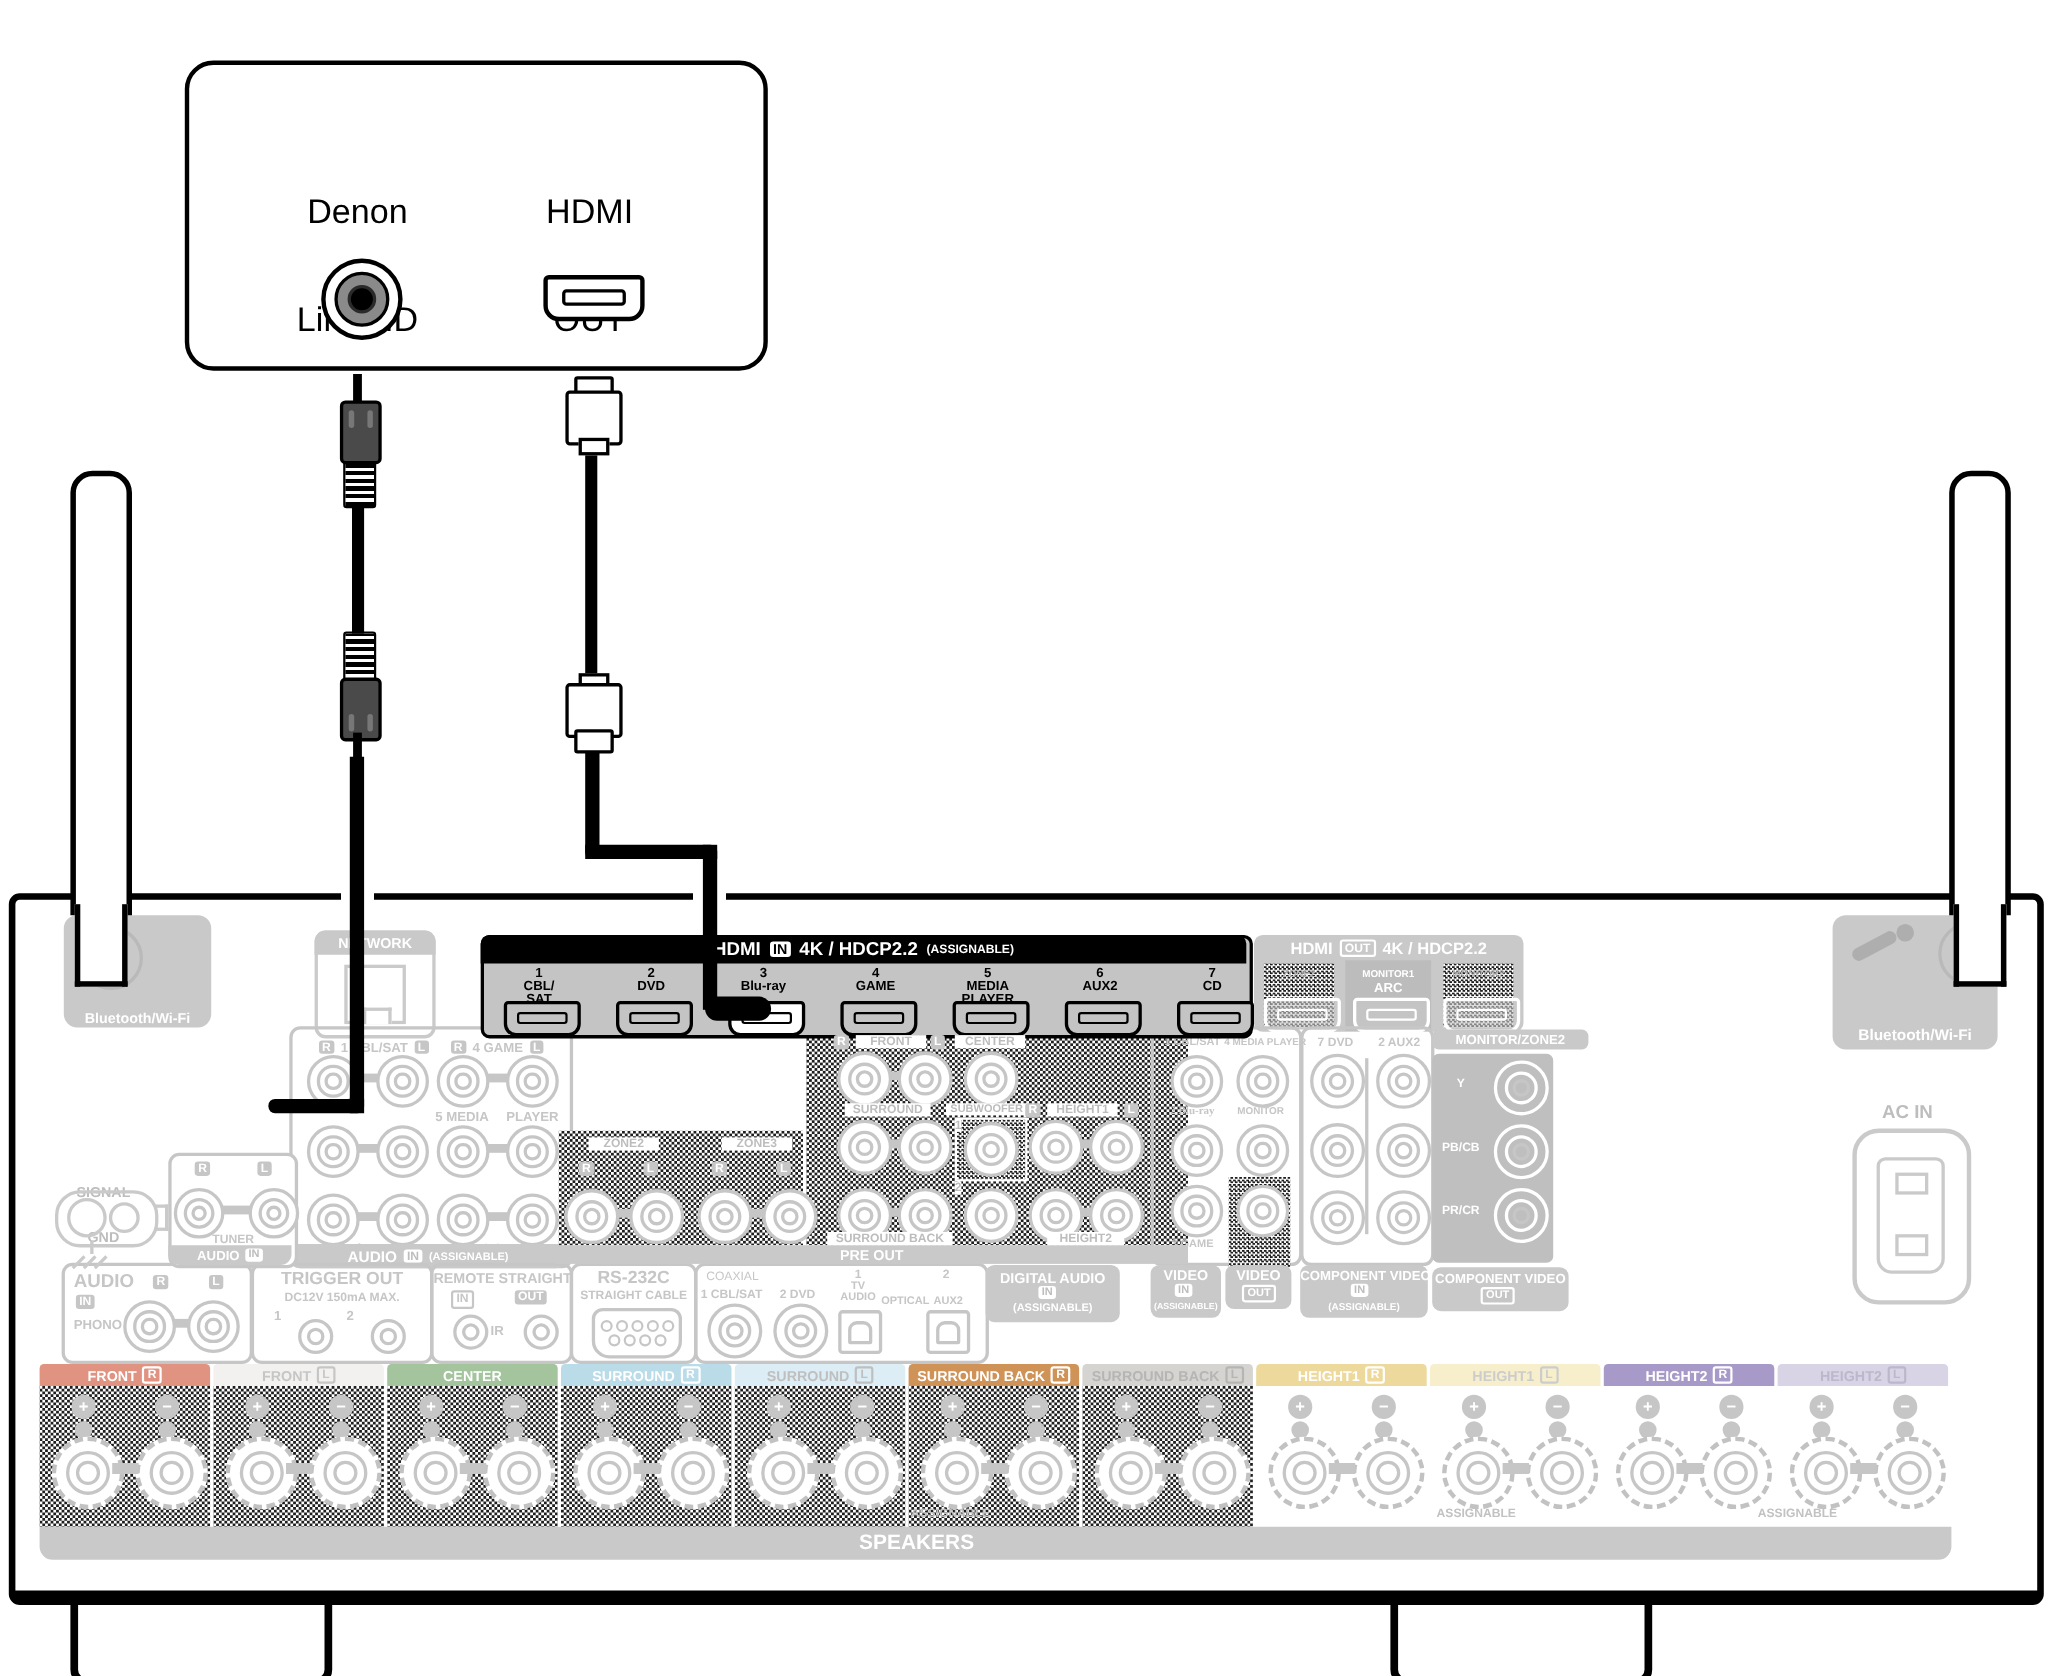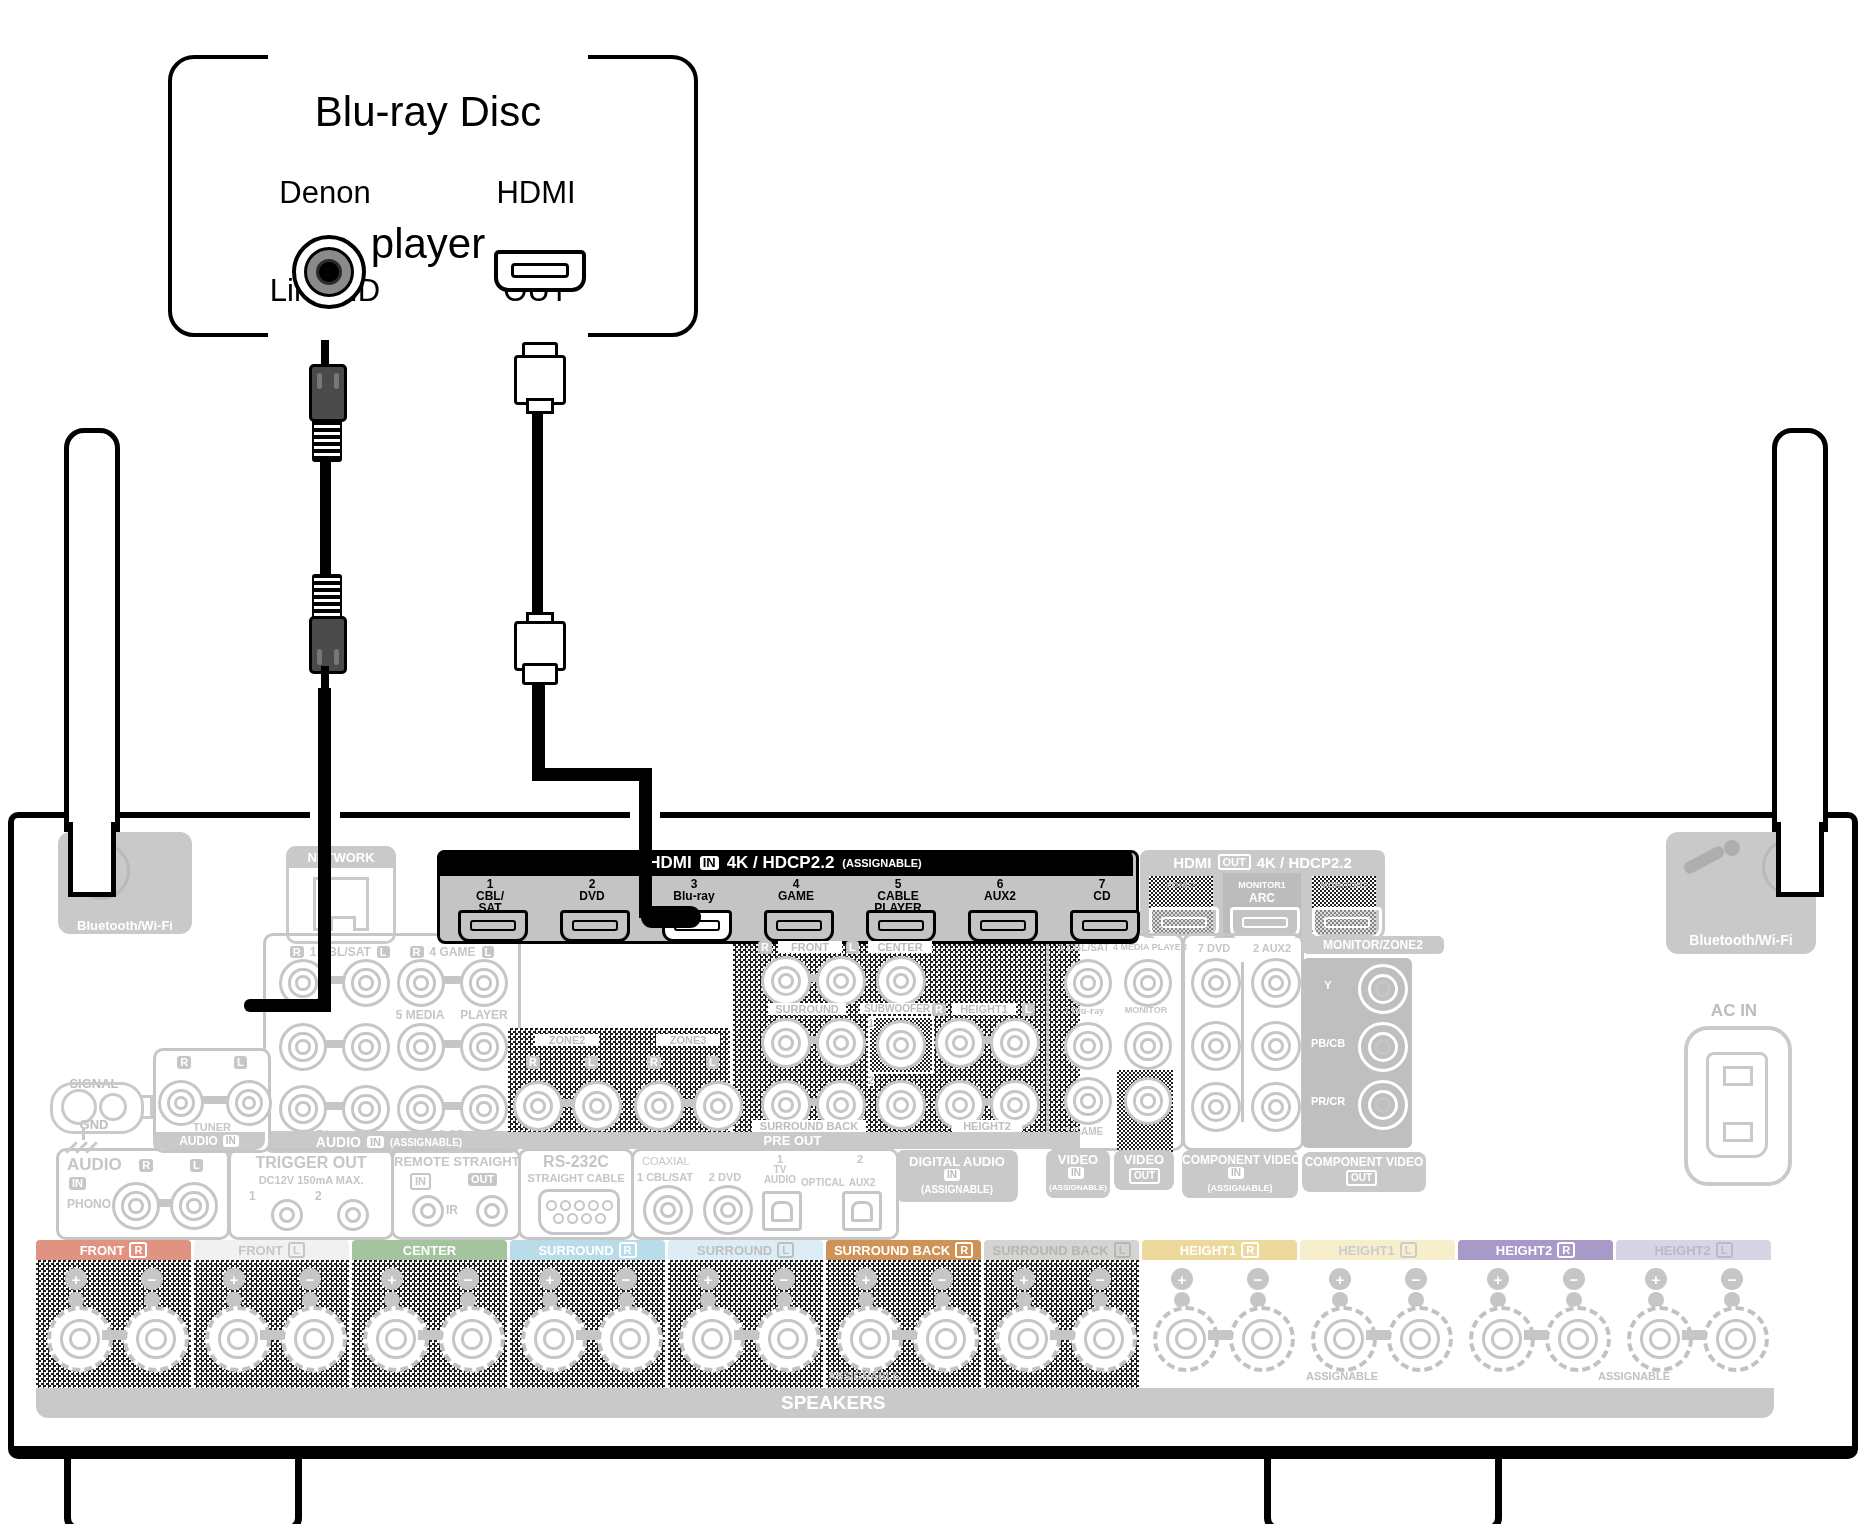--- a/index.html
+++ b/index.html
@@ -42,10 +42,6 @@
 <div class="stage">
 
   <div class="abs" style="left:168px;top:55px;width:522px;height:274px;border:4px solid #000;border-radius:26px;background:#fff;z-index:2;"></div>
-  <div class="txt" style="left:268px;top:2px;width:320px;text-align:center;font-size:42px;z-index:3;background:#fff;">
-    <div>Blu-ray Disc</div>
-    <div>player</div>
-  </div>
   <div class="txt" style="left:222px;top:112px;width:206px;text-align:center;font-size:31px;z-index:3;">
     <div>Denon</div>
     <div>Link HD</div>

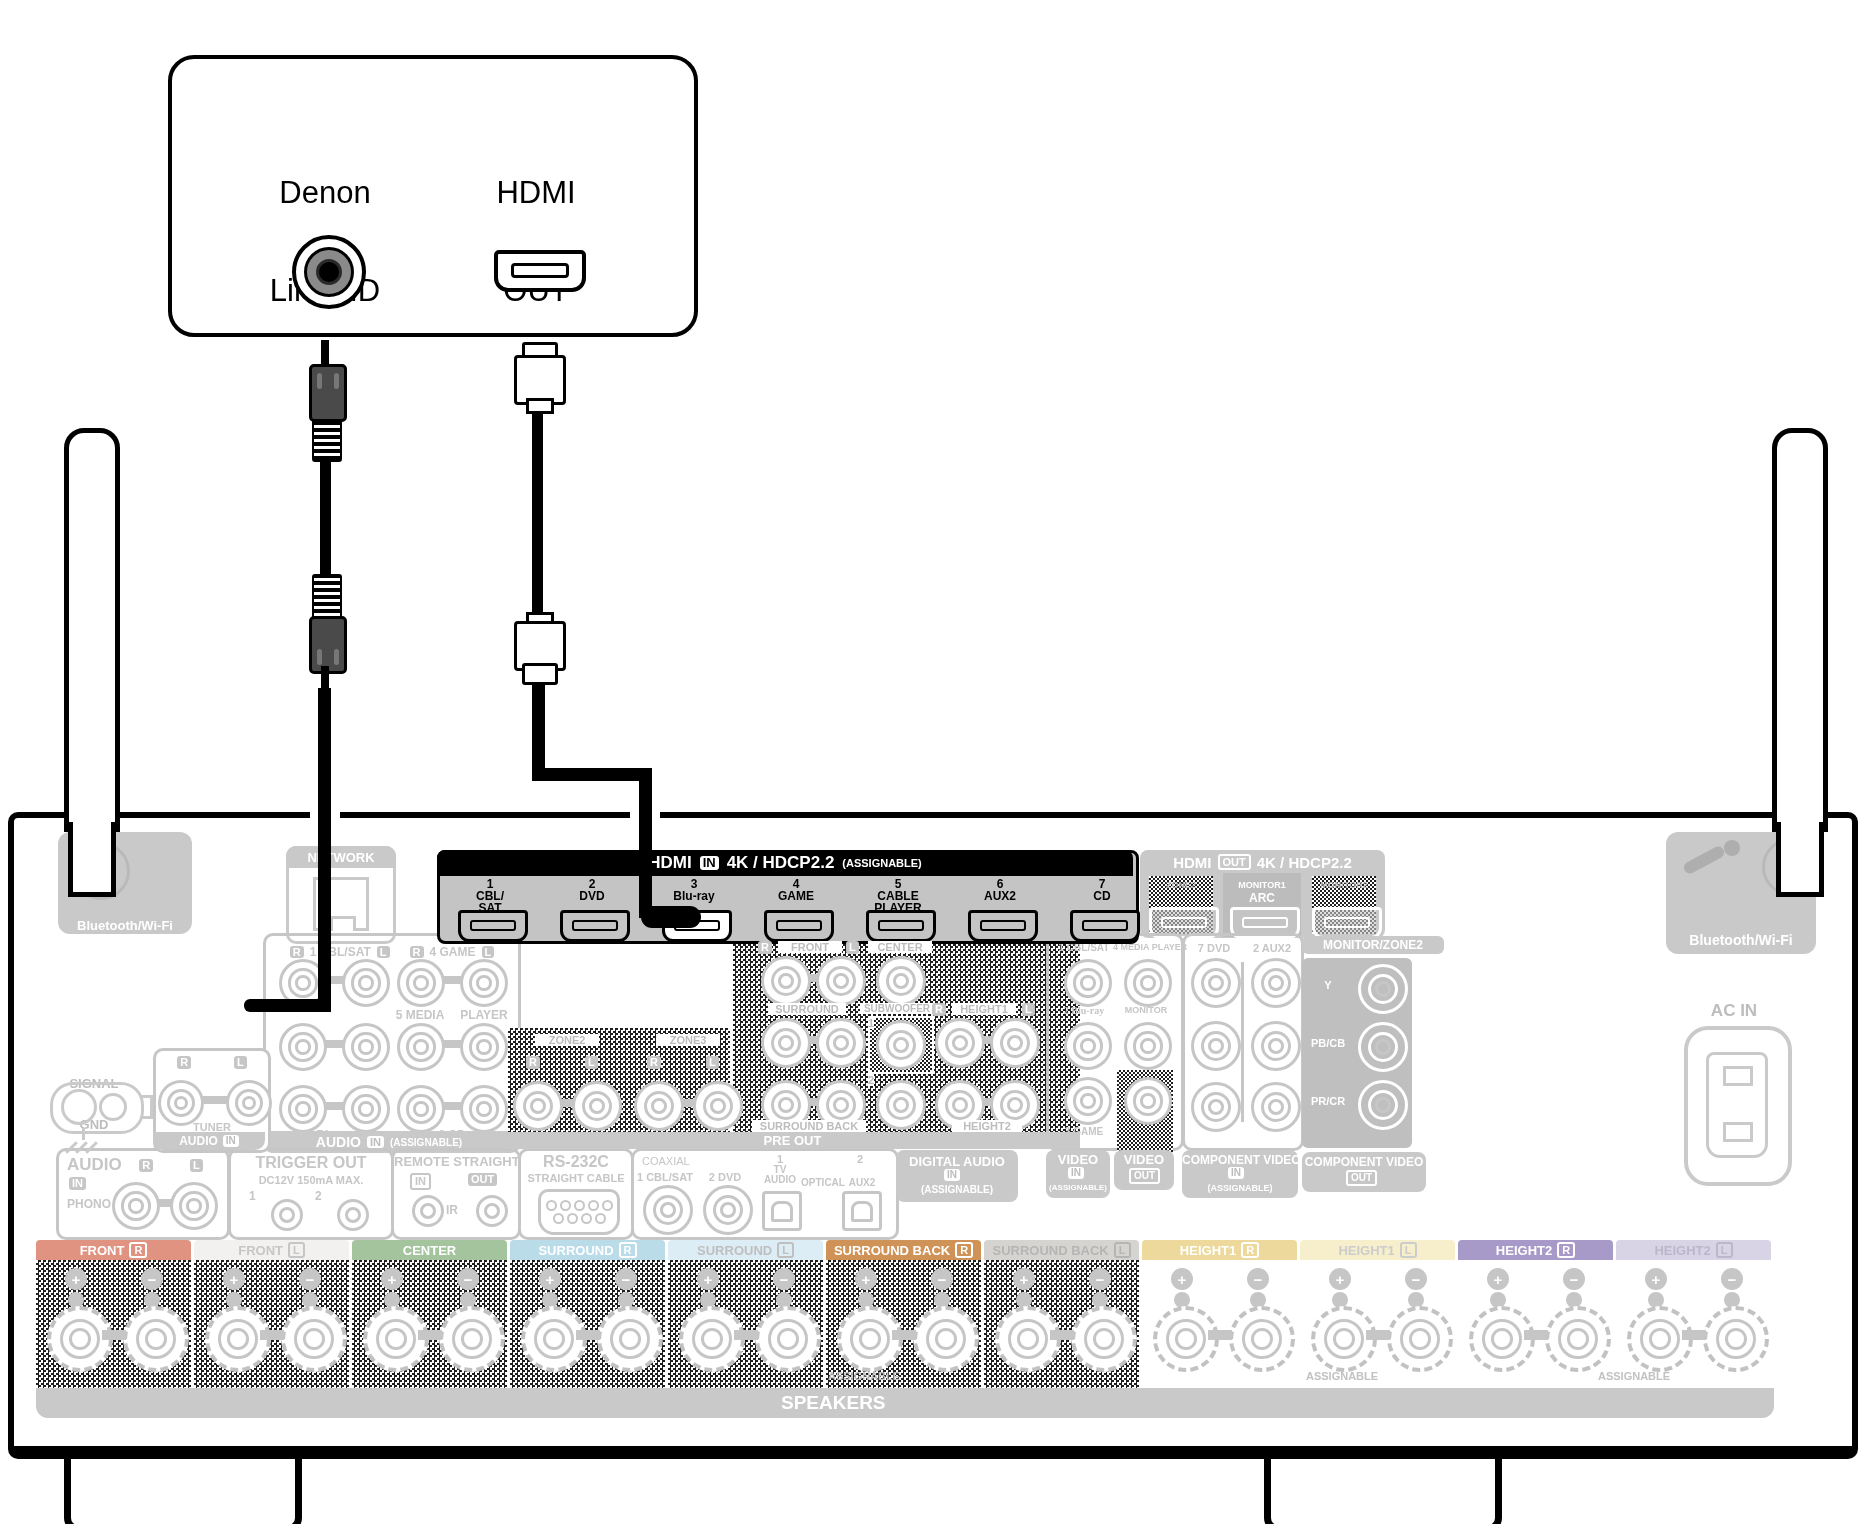--- a/index.html
+++ b/index.html
@@ -181,7 +181,7 @@
         <div style="position: absolute; left: 408px; top: 24px; width: 100px; height: 60px;">
           <div style="position: absolute; left: 0px; top: 1px; width: 100px; text-align: center; color: rgb(0, 0, 0); font-weight: bold; font-size: 12px; line-height: 1;">
             <div style="position: static; white-space: pre;">5</div>
-            <div style="position: static; white-space: pre;">CABLE</div>
+            <div style="position: static; white-space: pre;">MEDIA</div>
             <div style="position: static; white-space: pre;">PLAYER</div>
           </div>
           <div class="hport" style="position: absolute; left: 18px; top: 33px; width: 64px; height: 26px; border: 3px solid rgb(0, 0, 0); background: rgb(196, 196, 196);">

